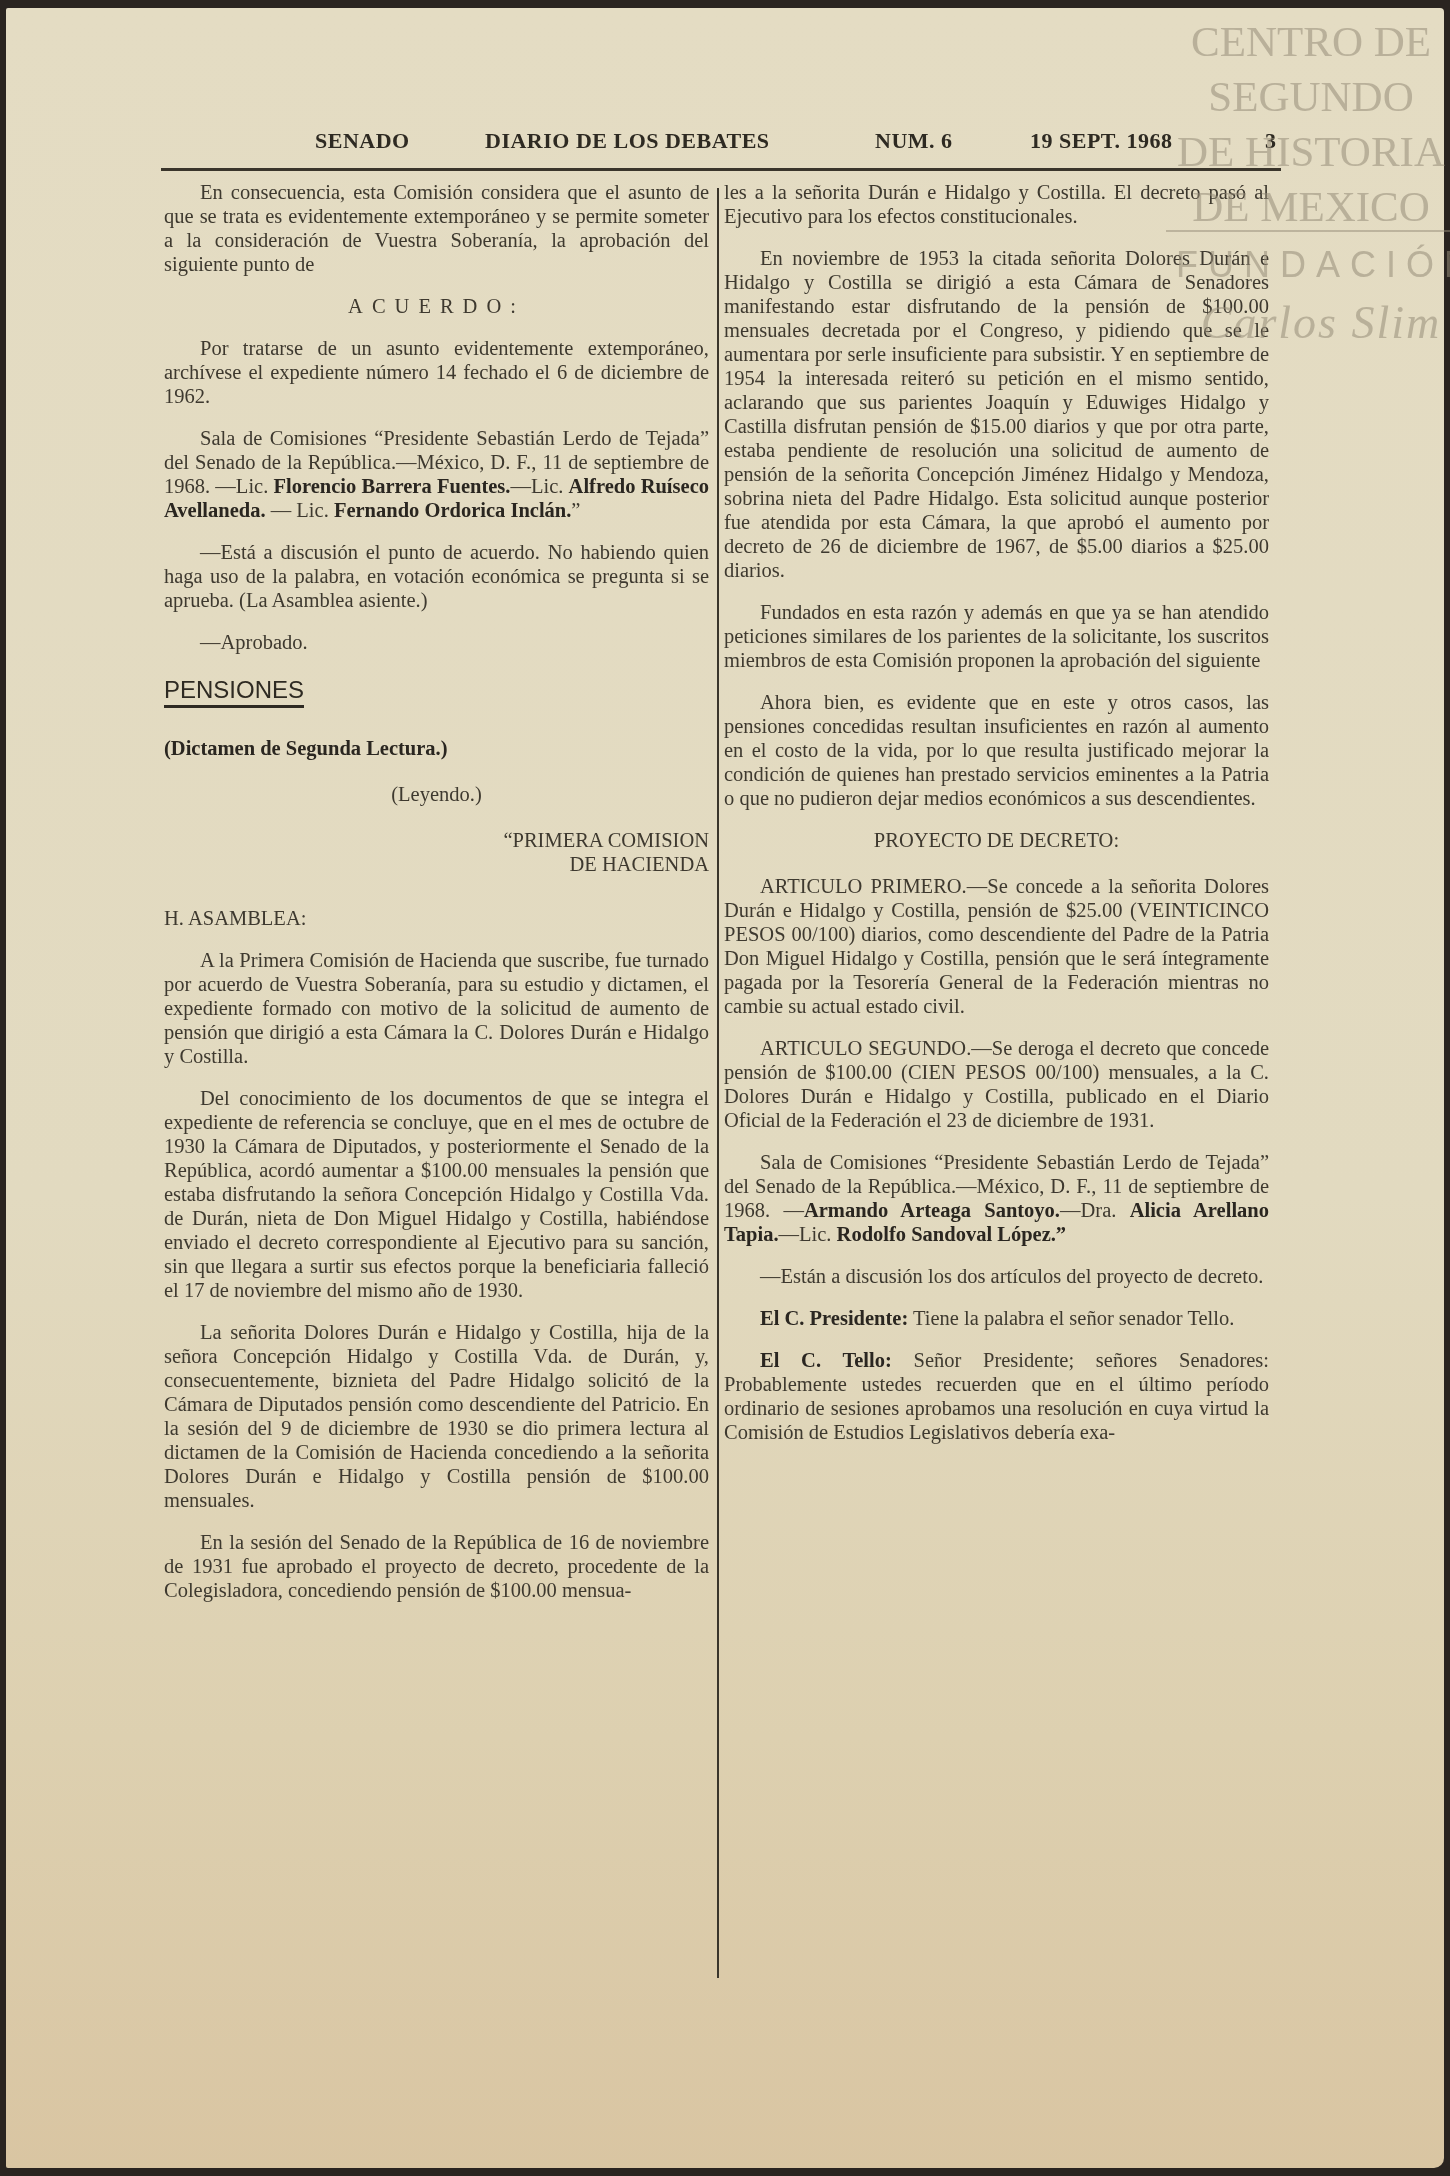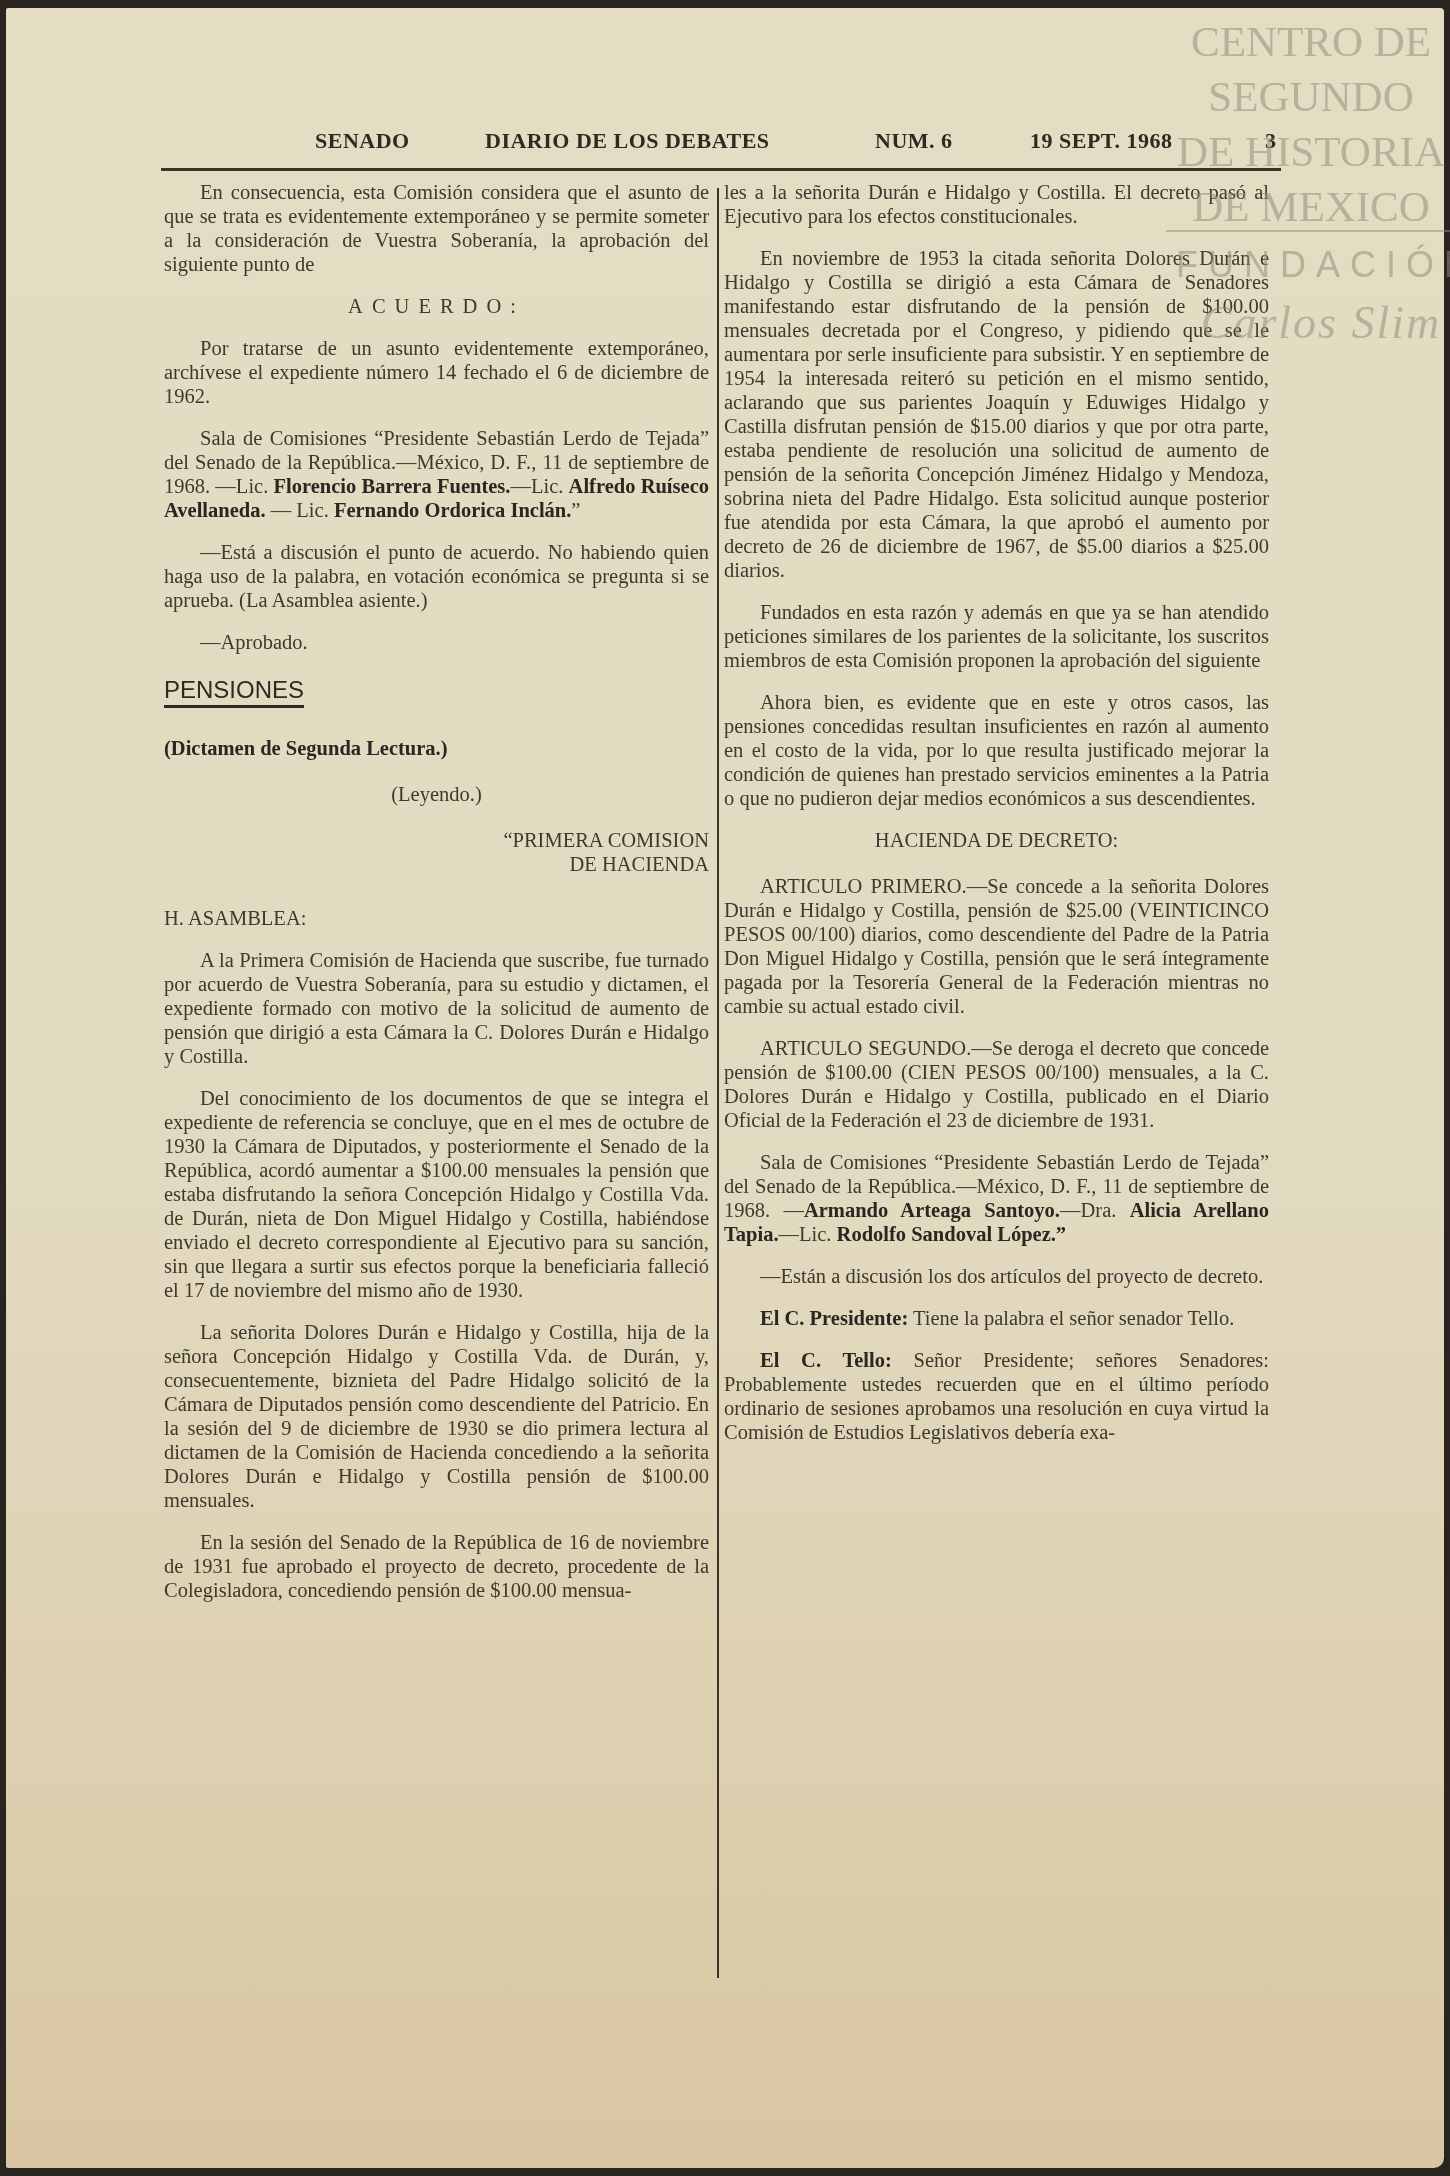--- a/index.html
+++ b/index.html
@@ -90,7 +90,7 @@
     <p>En noviembre de 1953 la citada señorita Dolores Durán e Hidalgo y Costilla se dirigió a esta Cámara de Senadores manifestando estar disfrutando de la pensión de $100.00 mensuales decretada por el Congreso, y pidiendo que se le aumentara por serle insuficiente para subsistir. Y en septiembre de 1954 la interesada reiteró su petición en el mismo sentido, aclarando que sus parientes Joaquín y Eduwiges Hidalgo y Castilla disfrutan pensión de $15.00 diarios y que por otra parte, estaba pendiente de resolución una solicitud de aumento de pensión de la señorita Concepción Jiménez Hidalgo y Mendoza, sobrina nieta del Padre Hidalgo. Esta solicitud aunque posterior fue atendida por esta Cámara, la que aprobó el aumento por decreto de 26 de diciembre de 1967, de $5.00 diarios a $25.00 diarios.</p>
     <p>Fundados en esta razón y además en que ya se han atendido peticiones similares de los parientes de la solicitante, los suscritos miembros de esta Comisión proponen la aprobación del siguiente</p>
     <p>Ahora bien, es evidente que en este y otros casos, las pensiones concedidas resultan insuficientes en razón al aumento en el costo de la vida, por lo que resulta justificado mejorar la condición de quienes han prestado servicios eminentes a la Patria o que no pudieron dejar medios económicos a sus descendientes.</p>
-    <p class="center" style="margin-bottom:22px">HACIENDA DE DECRETO:</p>
+    <p class="center" style="margin-bottom:22px">PROYECTO DE DECRETO:</p>
     <p>ARTICULO PRIMERO.—Se concede a la señorita Dolores Durán e Hidalgo y Costilla, pensión de $25.00 (VEINTICINCO PESOS 00/100) diarios, como descendiente del Padre de la Patria Don Miguel Hidalgo y Costilla, pensión que le será íntegramente pagada por la Tesorería General de la Federación mientras no cambie su actual estado civil.</p>
     <p>ARTICULO SEGUNDO.—Se deroga el decreto que concede pensión de $100.00 (CIEN PESOS 00/100) mensuales, a la C. Dolores Durán e Hidalgo y Costilla, publicado en el Diario Oficial de la Federación el 23 de diciembre de 1931.</p>
     <p><span>Sala de Comisiones “Presidente Sebastián Lerdo de Tejada” del Senado de la República.—México, D. F., 11 de septiembre de 1968. —</span><b>Armando Arteaga Santoyo.</b><span>—Dra. </span><b>Alicia Arellano Tapia.</b><span>—Lic. </span><b>Rodolfo Sandoval López.”</b></p>

